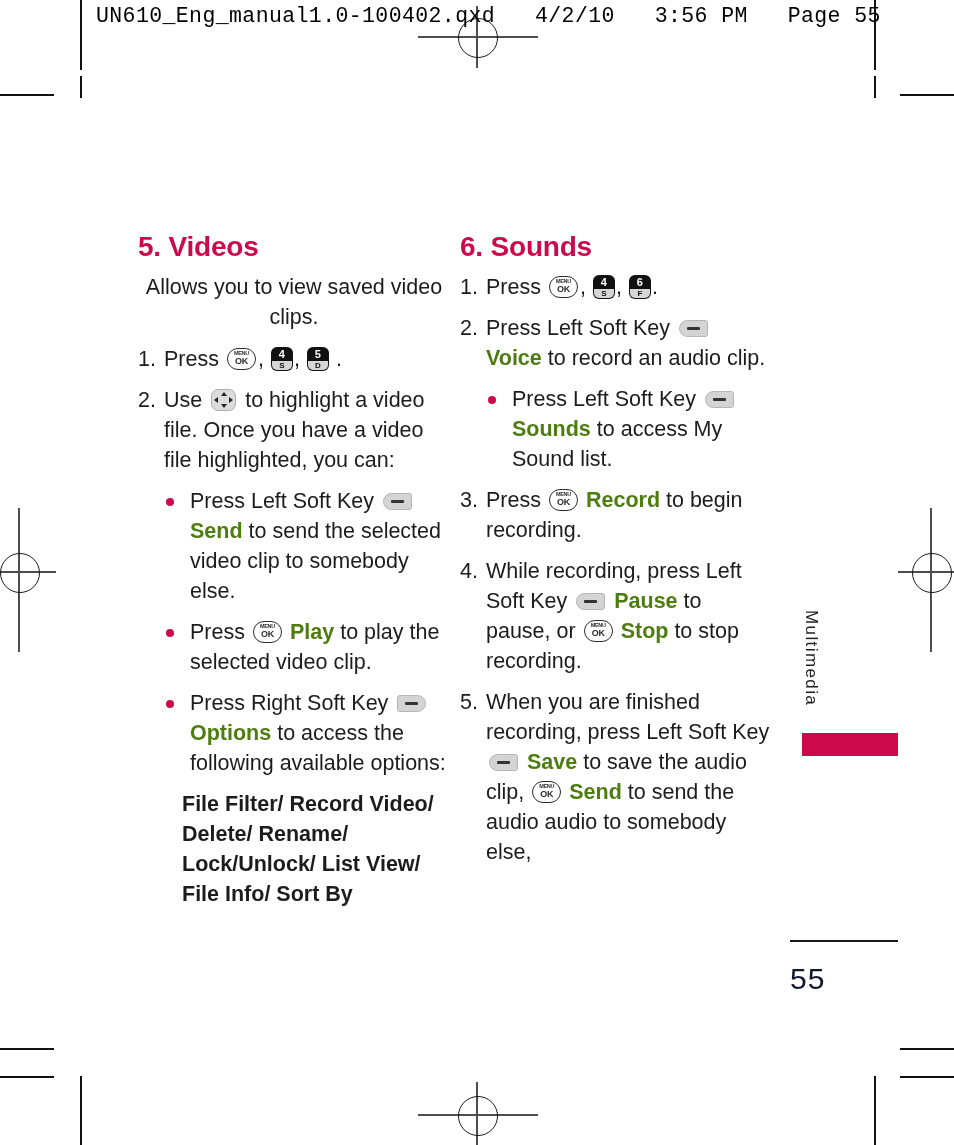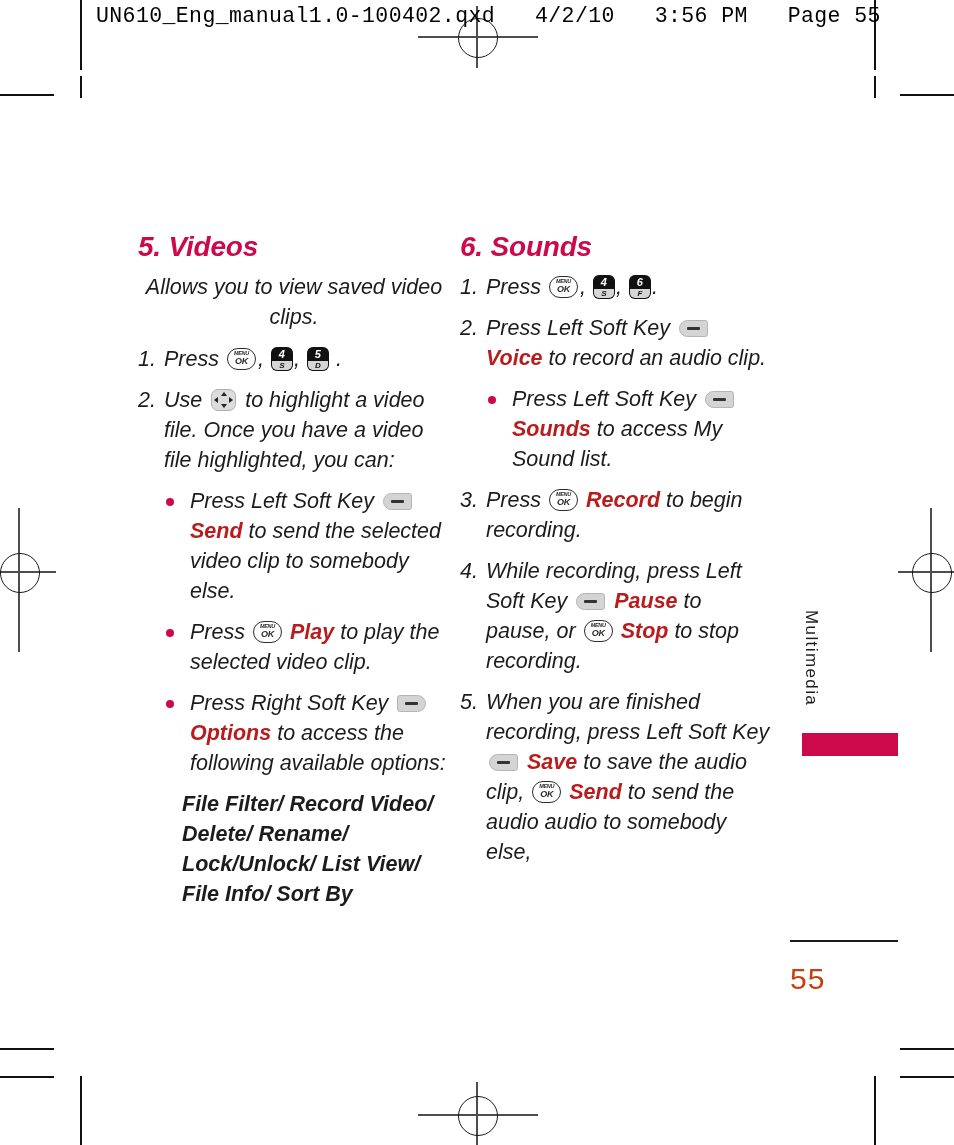--- a/index.html
+++ b/index.html
@@ -65,7 +65,6 @@
     font-size: 21.5px;
     line-height: 30px;
     color: #1c1c1c;
-    font-style: italic;
   }
   .col-left  { left: 138px; top: 230px; width: 312px; }
   .col-right { left: 460px; top: 230px; width: 312px; }

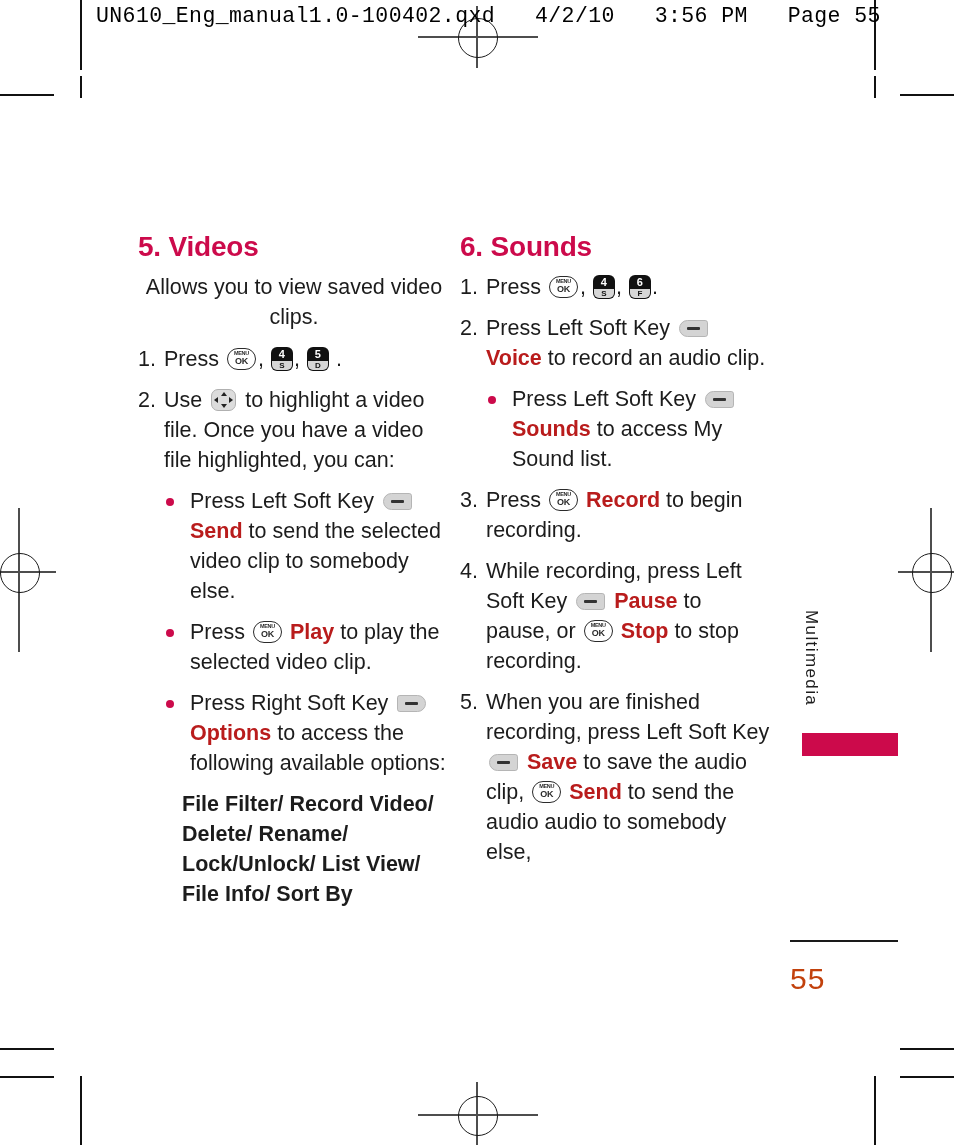--- a/index.html
+++ b/index.html
@@ -116,7 +116,7 @@
     line-height: 30px;
   }
 
-  b, strong { font-weight: bold; color: #b91c1c; }
+  b, strong { font-weight: bold; color: #4d7c0f; }
 
   
   .key {

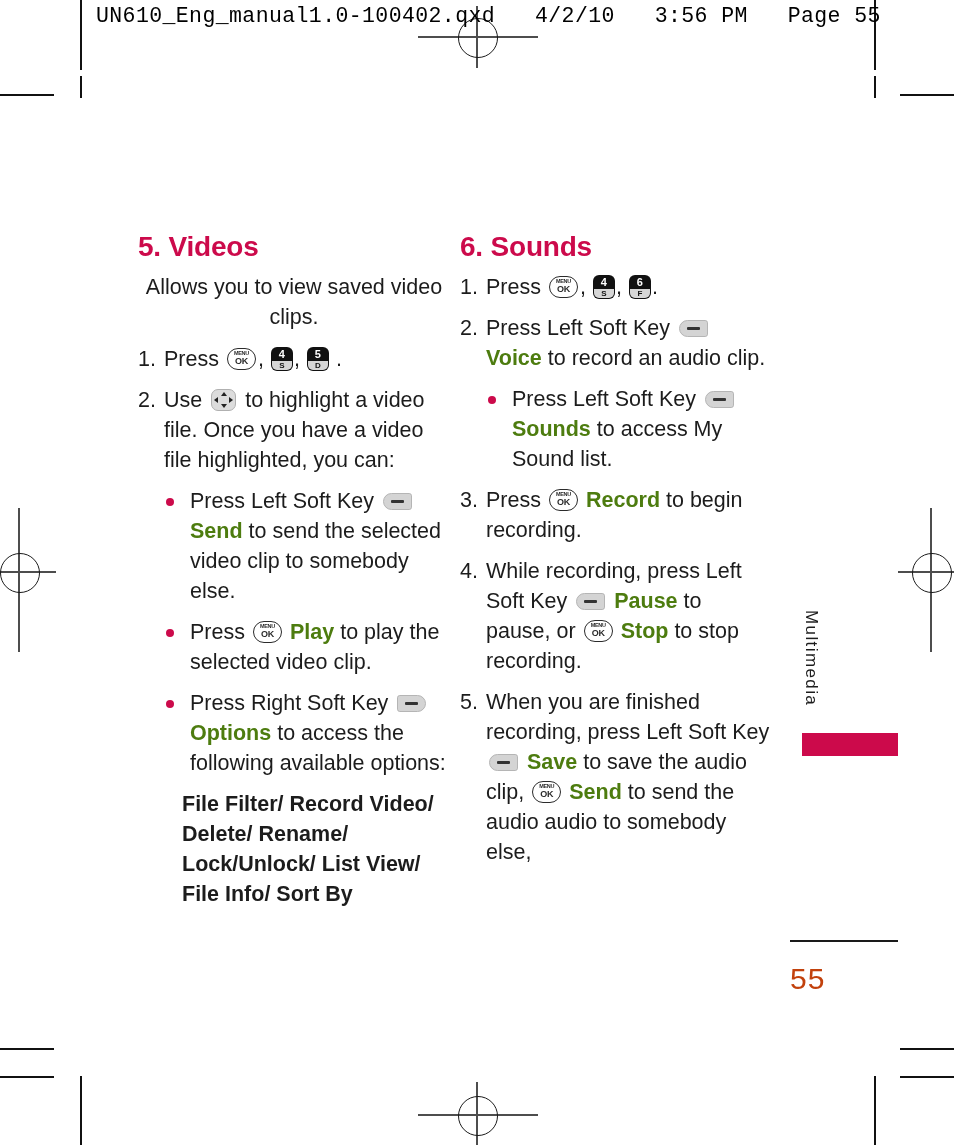--- a/index.html
+++ b/index.html
@@ -279,7 +279,7 @@
     position: absolute;
     left: 790px; top: 962px;
     font-size: 30px;
-    color: #c2410c;
+    color: #0f172a;
     letter-spacing: 1px;
   }
 </style>

